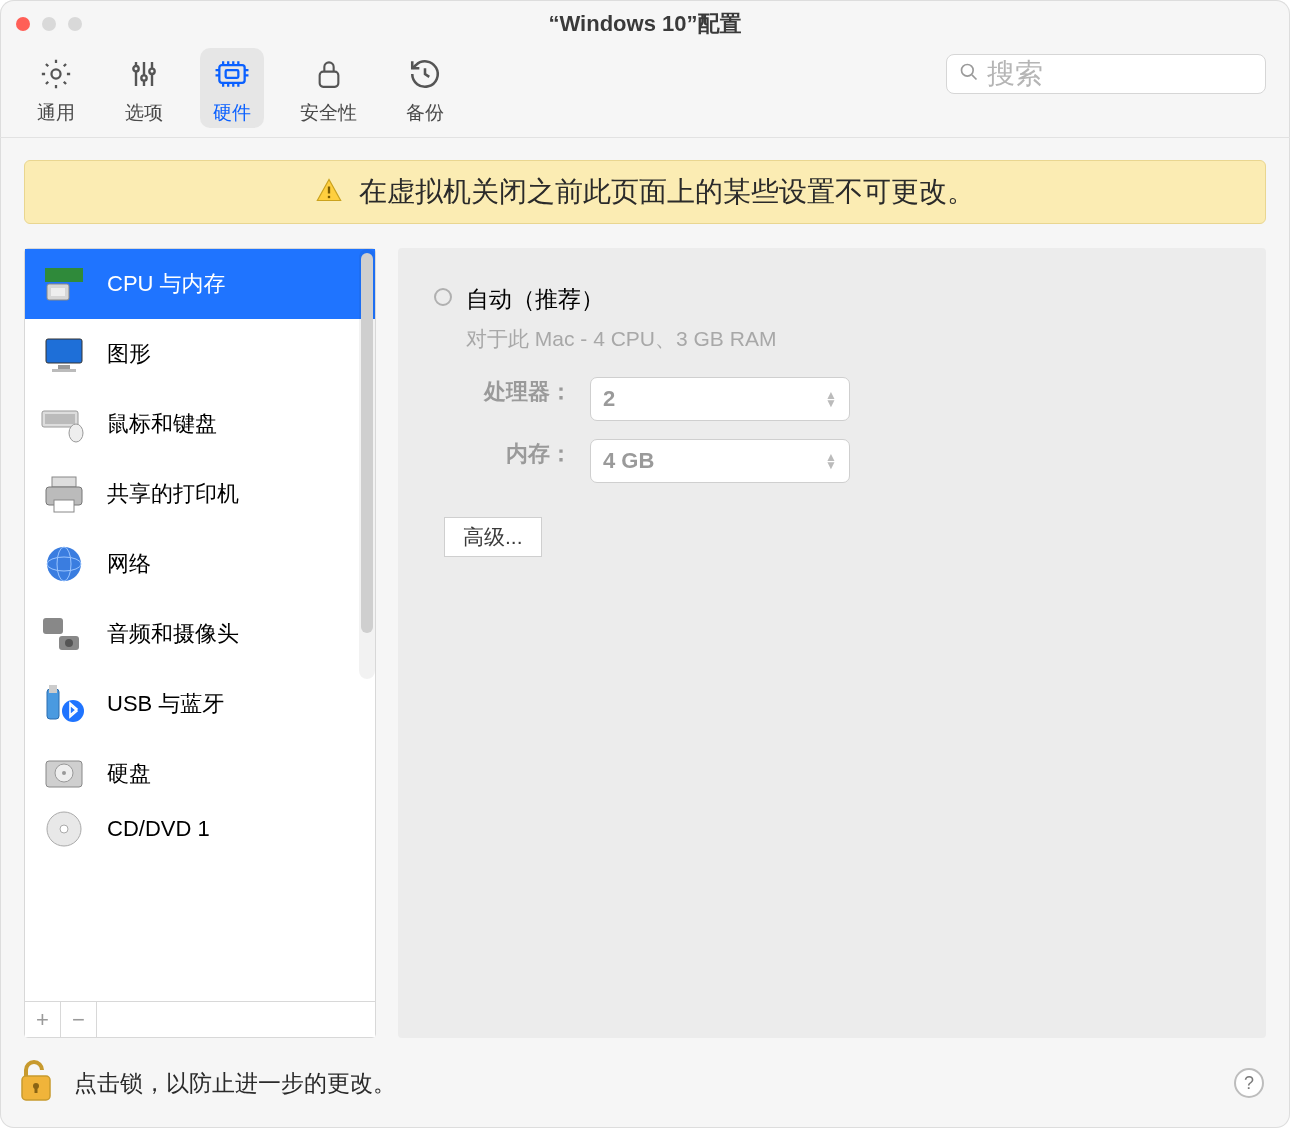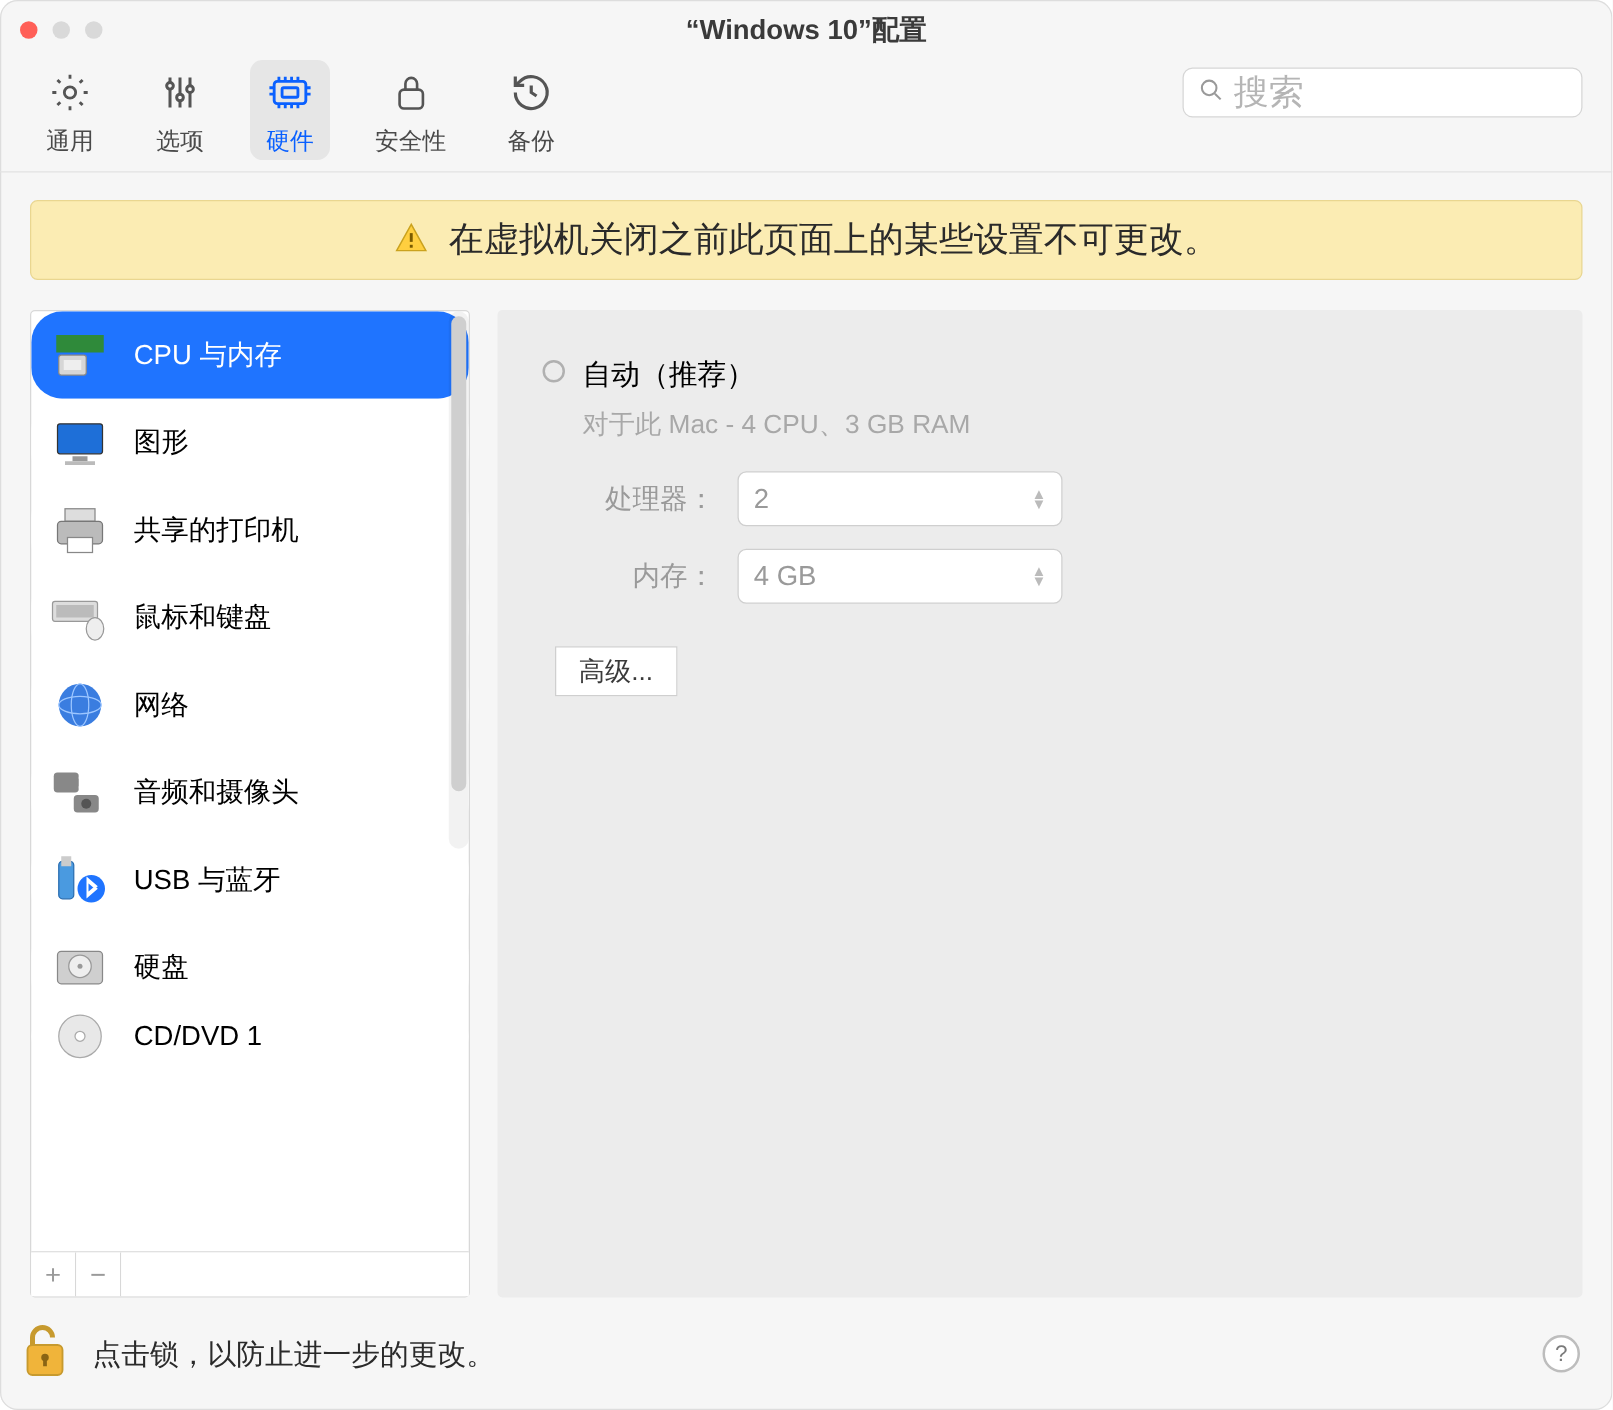--- a/index.html
+++ b/index.html
@@ -72,7 +72,7 @@
 .sidebar-list { flex: 1; overflow: hidden; position: relative; }
 .sb-item {
   height: 70px; display: flex; align-items: center; gap: 18px; padding: 0 14px;
-  font-size: 22px; color: #000; cursor: pointer; background: #fff; border-radius: 25px;
+  font-size: 22px; color: #000; cursor: pointer; background: #fff;
 }
 .sb-item.selected { background: #1f74ff; color: #fff; }
 .sb-icon { width: 50px; height: 44px; display: flex; align-items: center; justify-content: center; }

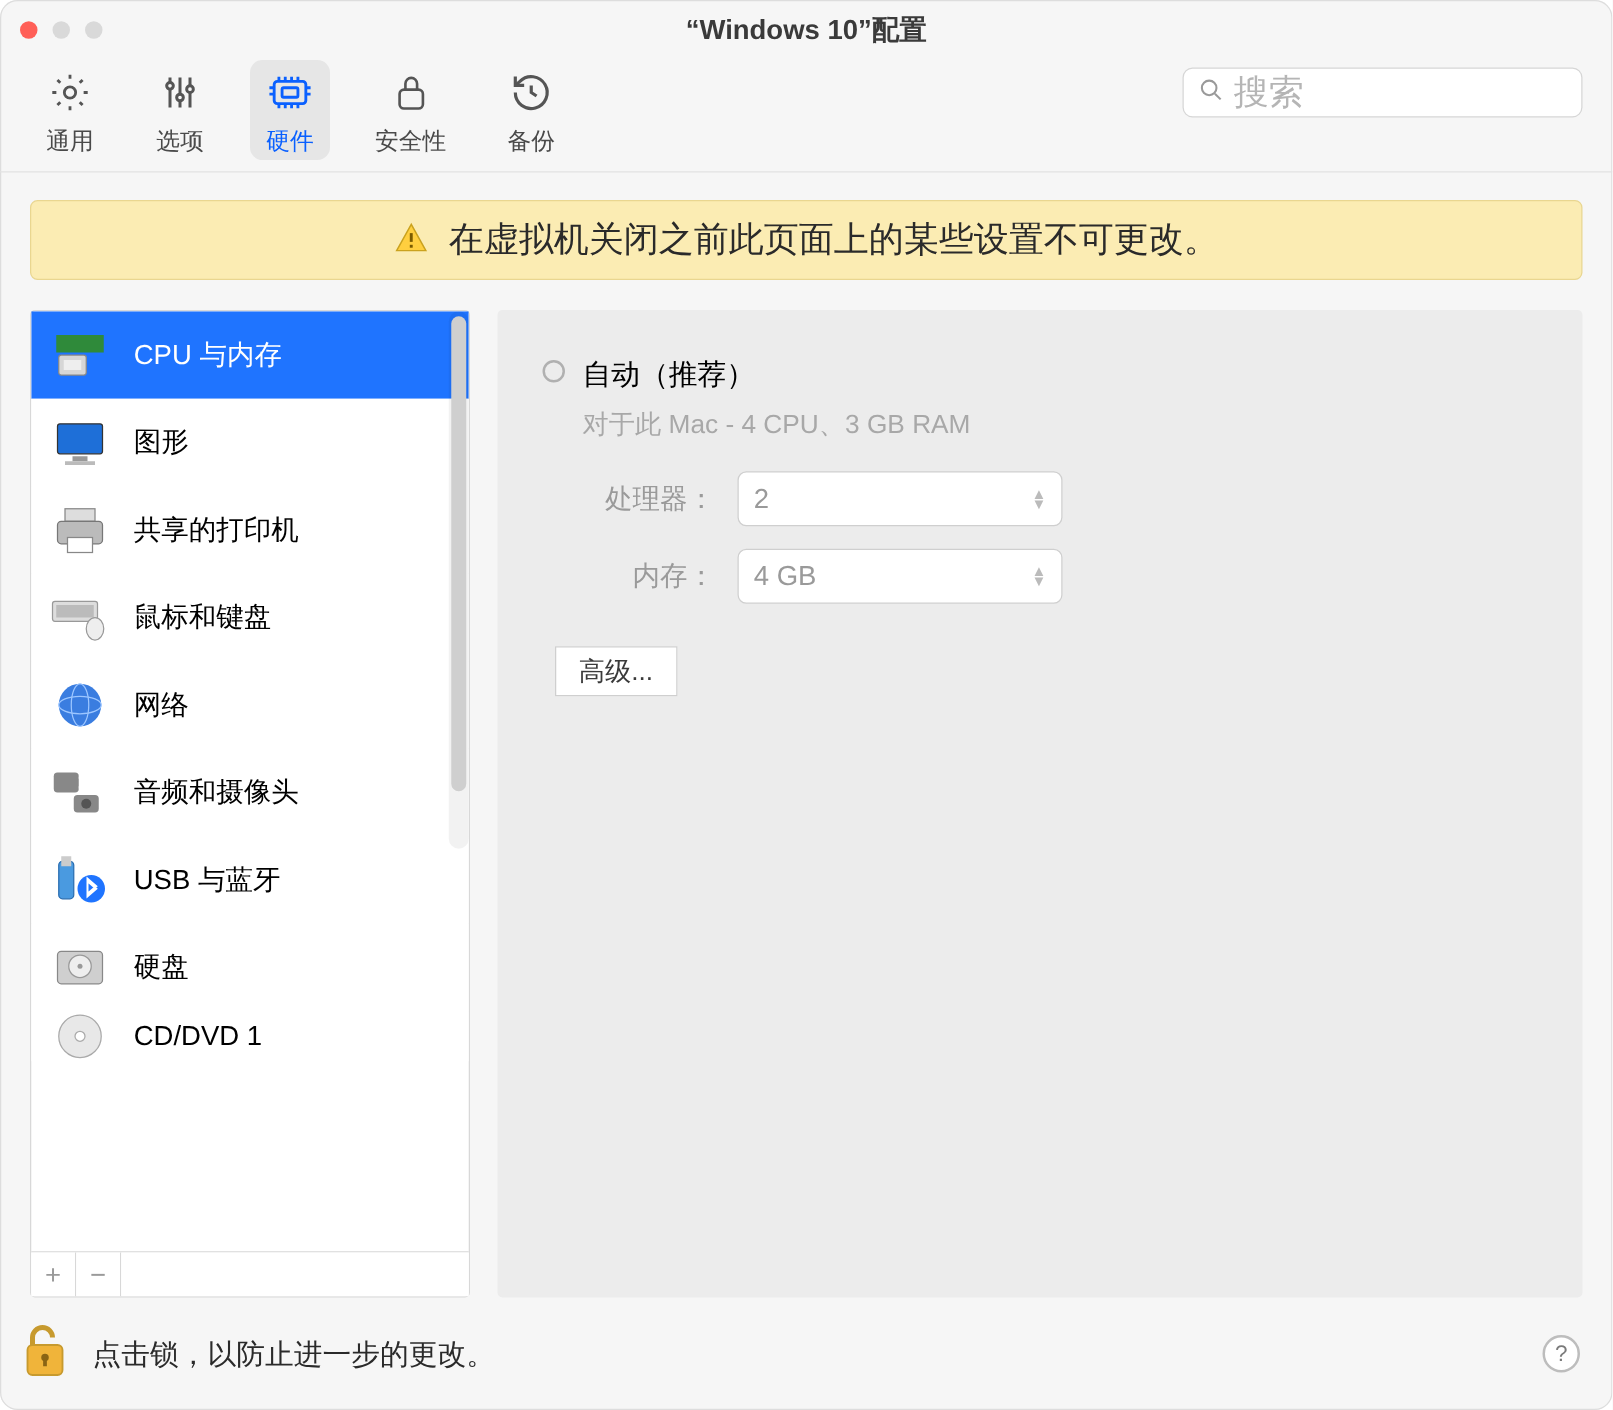--- a/index.html
+++ b/index.html
@@ -101,7 +101,7 @@
 }
 .r-label { font-size: 23px; color: #000000; text-align: center; }
 .r-sub { font-size: 21px; color: #a8a8a8; margin: 4px 0 24px 32px; }
-.form-row { display:flex; align-items:center; gap: 18px; margin: 18px 0 0 28px; }
+.form-row { display:flex; gap: 18px; margin: 18px 0 0 28px; font-weight: bold; }
 .form-row .f-label { width: 110px; text-align: right; font-size: 22px; color: #9a9a9a; }
 .stepper {
   width: 260px; height: 44px; background: #fff; border: 1px solid #cfcfcf; border-radius: 7px;

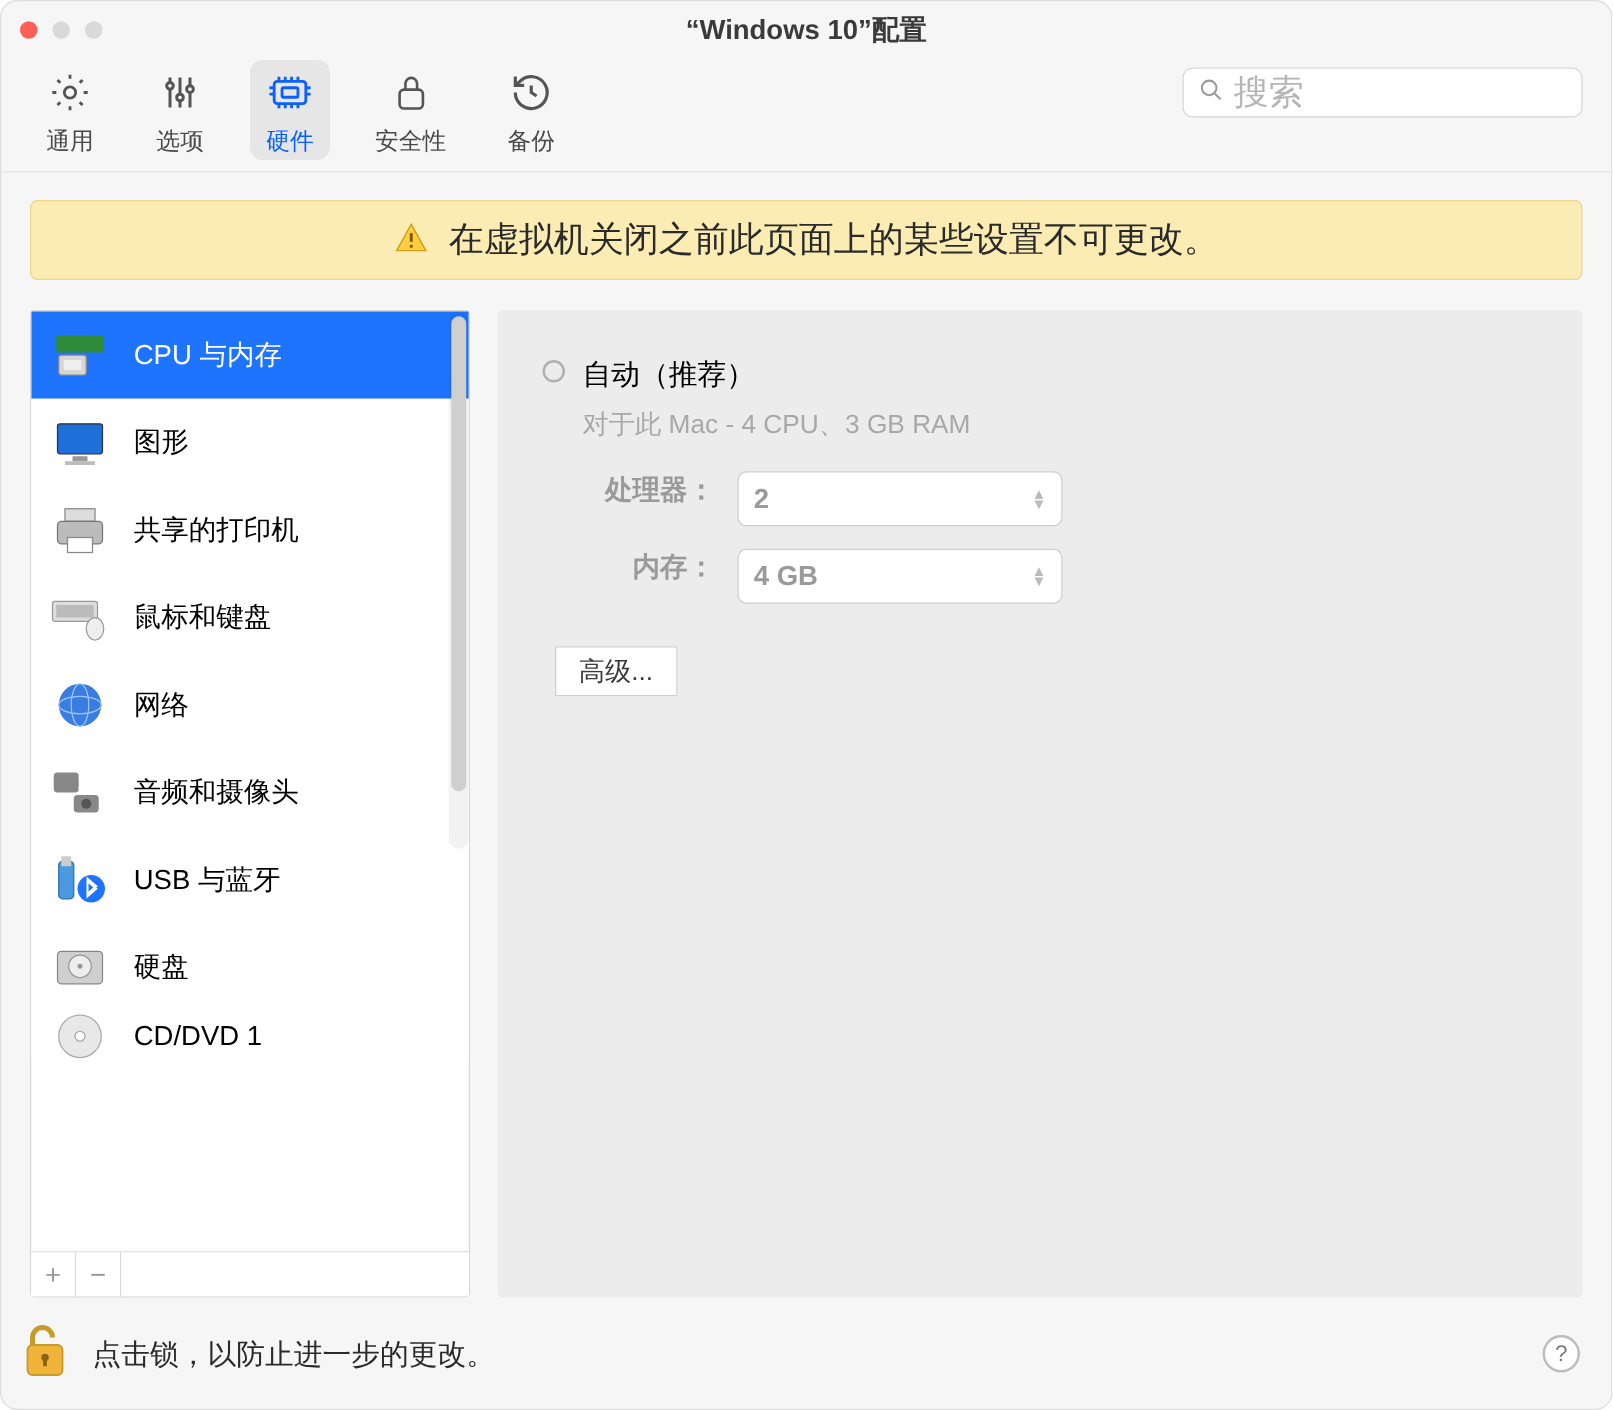--- a/index.html
+++ b/index.html
@@ -237,6 +237,16 @@
         </div>
         <div class="sb-item">
           <span class="sb-icon">
+            <svg width="48" height="38" viewBox="0 0 48 38">
+                <rect x="2" y="6" width="36" height="16" rx="2" fill="#ddd" stroke="#999"></rect>
+                <rect x="5" y="9" width="30" height="10" fill="#bbb"></rect>
+                <ellipse cx="36" cy="28" rx="7" ry="9" fill="#eee" stroke="#999"></ellipse>
+              </svg>
+          </span>
+          <span>鼠标和键盘</span>
+        </div>
+        <div class="sb-item">
+          <span class="sb-icon">
             <svg width="44" height="40" viewBox="0 0 44 40">
                 <rect x="10" y="3" width="24" height="10" fill="#ddd" stroke="#888"></rect>
                 <rect x="4" y="13" width="36" height="18" rx="3" fill="#bbb" stroke="#777"></rect>
@@ -244,16 +254,6 @@
               </svg>
           </span>
           <span>共享的打印机</span>
-        </div>
-        <div class="sb-item">
-          <span class="sb-icon">
-            <svg width="48" height="38" viewBox="0 0 48 38">
-                <rect x="2" y="6" width="36" height="16" rx="2" fill="#ddd" stroke="#999"></rect>
-                <rect x="5" y="9" width="30" height="10" fill="#bbb"></rect>
-                <ellipse cx="36" cy="28" rx="7" ry="9" fill="#eee" stroke="#999"></ellipse>
-              </svg>
-          </span>
-          <span>鼠标和键盘</span>
         </div>
         <div class="sb-item">
           <span class="sb-icon">

